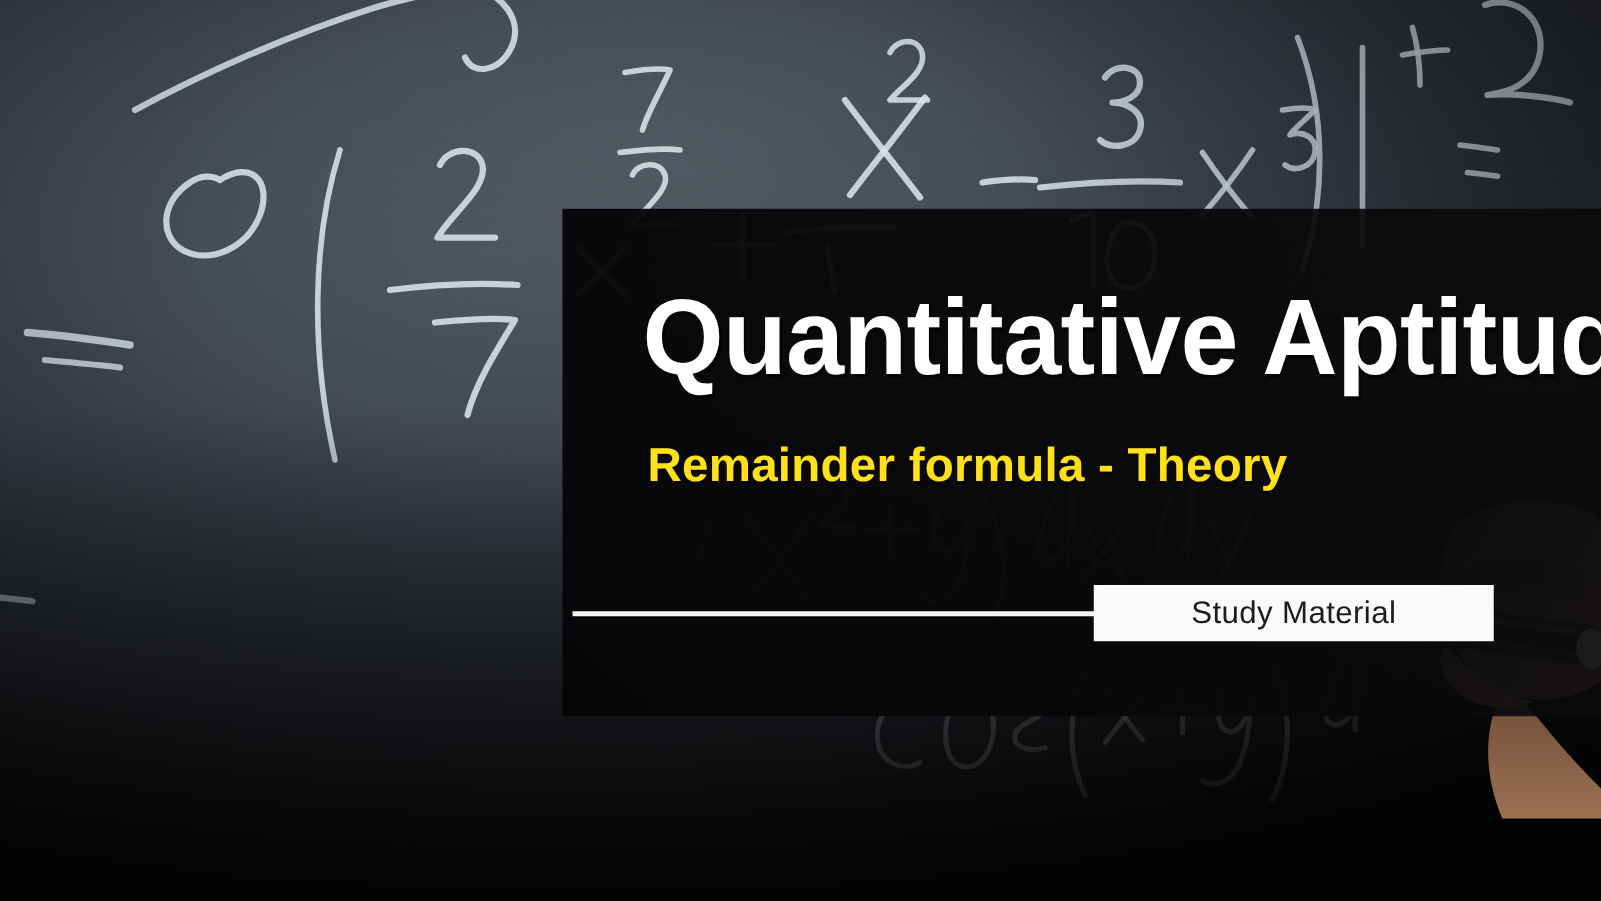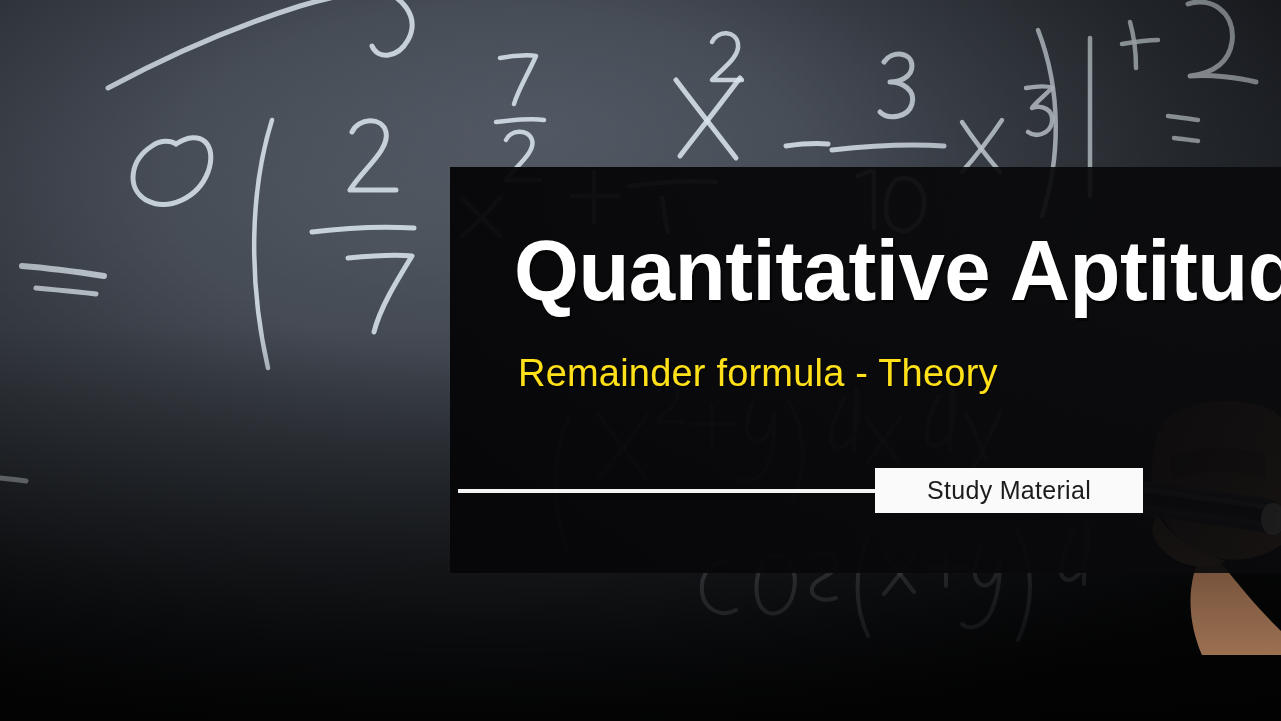--- a/index.html
+++ b/index.html
@@ -96,7 +96,7 @@
     top: 351px;
     color: #FFE019;
     font-family: "Liberation Sans", sans-serif;
-    font-weight: 400;
+    font-weight: 700;
     font-size: 38px;
     line-height: 44px;
     letter-spacing: 0.2px;

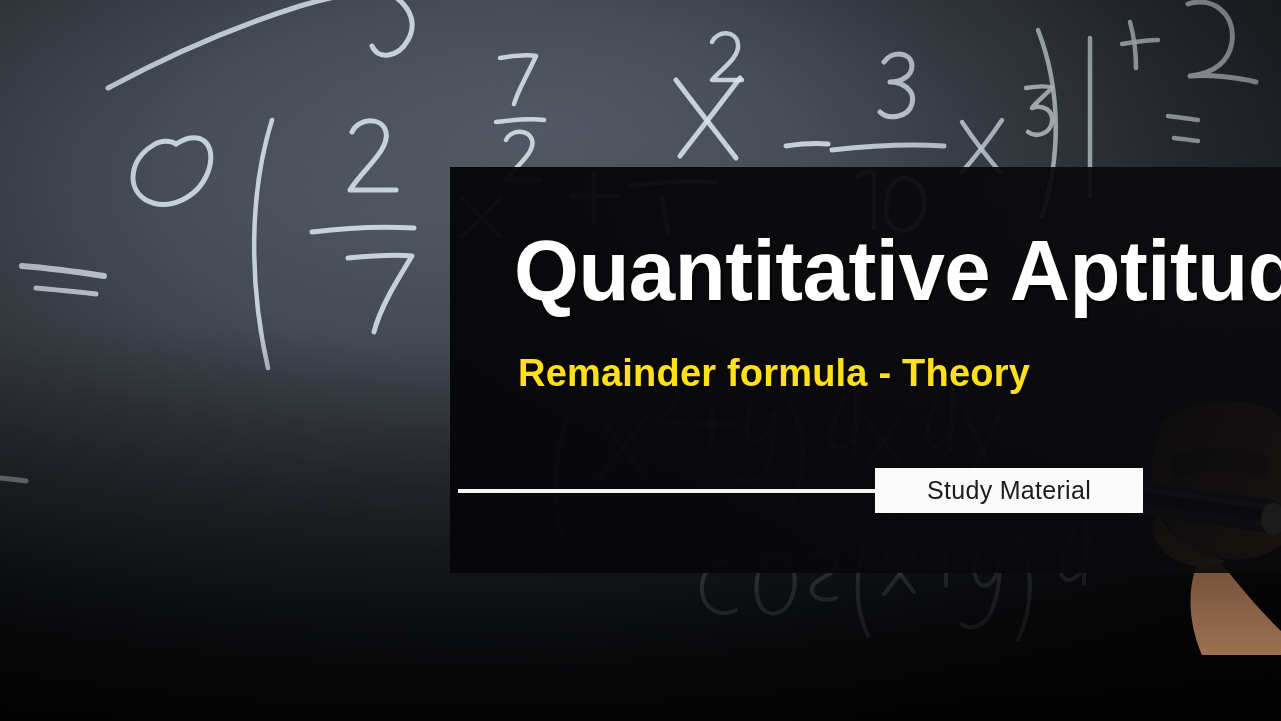--- a/index.html
+++ b/index.html
@@ -119,7 +119,7 @@
     position: absolute;
     left: 875px;
     top: 468px;
-    width: 268px;
+    width: 320px;
     height: 45px;
     background: #fafafa;
     display: flex;

